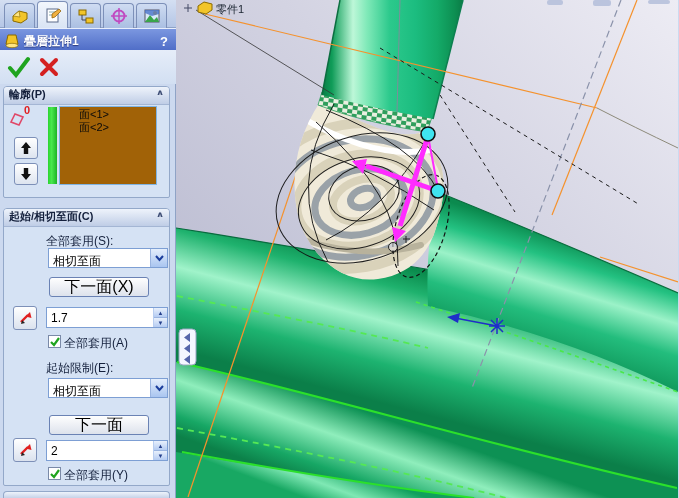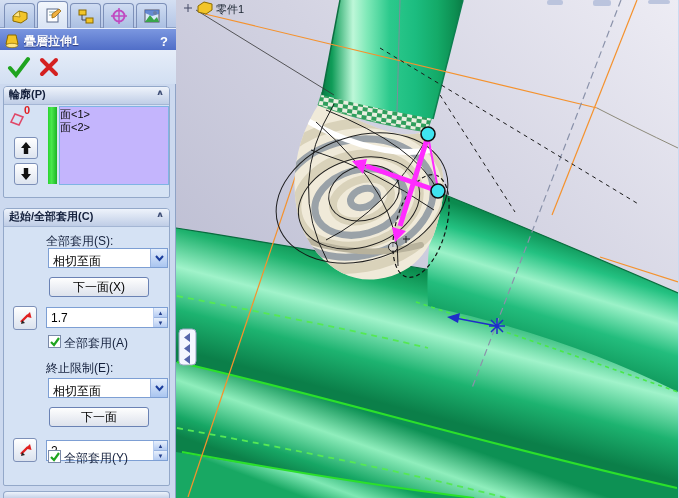--- a/index.html
+++ b/index.html
@@ -20,7 +20,7 @@
   .sec-head{height:18px;border-radius:3px 3px 0 0;background:linear-gradient(#eef3fb,#bfcde6);border-bottom:1px solid #a4b6d4;display:flex;align-items:flex-start;padding:0 5px;cursor:pointer;}
   .sec-title{font-size:11px;font-weight:bold;color:#14203c;flex:1;}
   .chev{font-size:10px;color:#3c4c74;font-weight:bold;transform:scaleY(.8);}
-  .listbox{position:absolute;left:55px;top:19px;width:110px;height:79px;background:#c4b5fd;border:1px solid #7fb4e4;font-size:11px;color:#0a0a0a;padding:1px 0;line-height:13px;cursor:default;}
+  .listbox{position:absolute;left:55px;top:19px;width:98px;height:79px;background:#a16207;border:1px solid #7fb4e4;font-size:11px;color:#0a0a0a;padding:1px 19px;line-height:13px;cursor:default;}
   .greenbar{position:absolute;left:44px;top:20px;width:9px;height:77px;background:linear-gradient(90deg,#29d42f,#4ae84e 40%,#1db425);}
   .sqbtn{position:absolute;width:24px;height:22px;border:1px solid #7d90b8;border-radius:3px;background:linear-gradient(#ffffff,#dde4ef);display:flex;align-items:center;justify-content:center;font-weight:bold;color:#111;font-size:13px;cursor:pointer;}
   .lbl{position:absolute;font-size:12px;color:#14203c;}

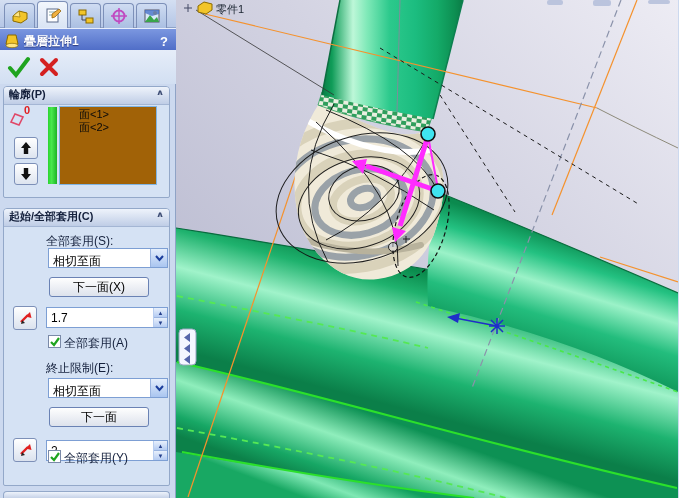--- a/index.html
+++ b/index.html
@@ -143,7 +143,7 @@
 
     <div class="section" style="top:208px;height:278px;">
       <div class="sec-head">
-        <span class="sec-title">起始/全部套用(C)</span>
+        <span class="sec-title">起始/相切至面(C)</span>
         <span class="chev">∧</span>
       </div>
       <span class="lbl" style="left:42px;top:24px">全部套用(S):</span>

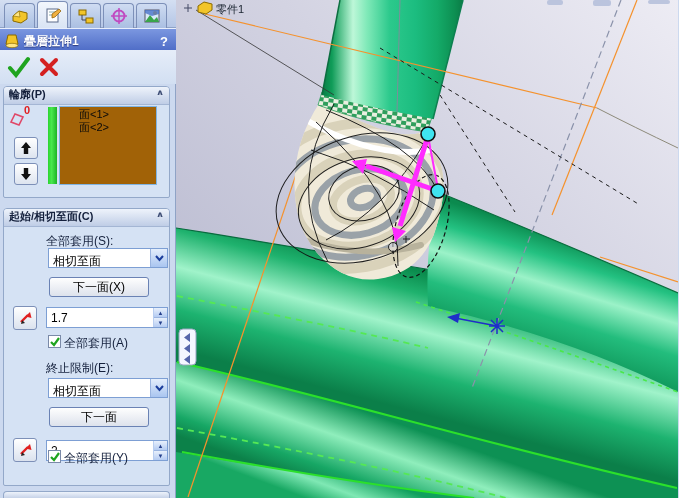--- a/index.html
+++ b/index.html
@@ -27,7 +27,7 @@
   .combo{position:absolute;height:20px;width:120px;border:1px solid #7d9fd4;background:#fff;display:flex;align-items:center;cursor:pointer;}
   .combo .val{flex:1;font-size:12px;color:#000;padding-left:4px;white-space:nowrap;overflow:hidden;margin-top:7px;}
   .combo .drop{width:17px;height:100%;background:linear-gradient(#e4eefc,#a9c5f0);border-left:1px solid #9ab4e0;display:flex;align-items:center;justify-content:center;}
-  .pushbtn{position:absolute;height:20px;width:100px;border:1px solid #6a82b4;border-radius:3px;background:linear-gradient(#fefefe,#dde2ec);font-size:12px;color:#000;display:flex;align-items:center;justify-content:center;cursor:pointer;}
+  .pushbtn{position:absolute;height:20px;width:100px;border:1px solid #6a82b4;border-radius:3px;background:linear-gradient(#fefefe,#dde2ec);font-size:16px;color:#000;display:flex;align-items:center;justify-content:center;cursor:pointer;}
   .numwrap{position:absolute;height:21px;width:122px;border:1px solid #7d9fd4;background:#fff;display:flex;}
   .numwrap input{flex:1;border:none;outline:none;font-size:12px;padding:0 0 0 4px;color:#000;background:transparent;width:90px;}
   .spin{width:14px;display:flex;flex-direction:column;border-left:1px solid #b8cdf0;}

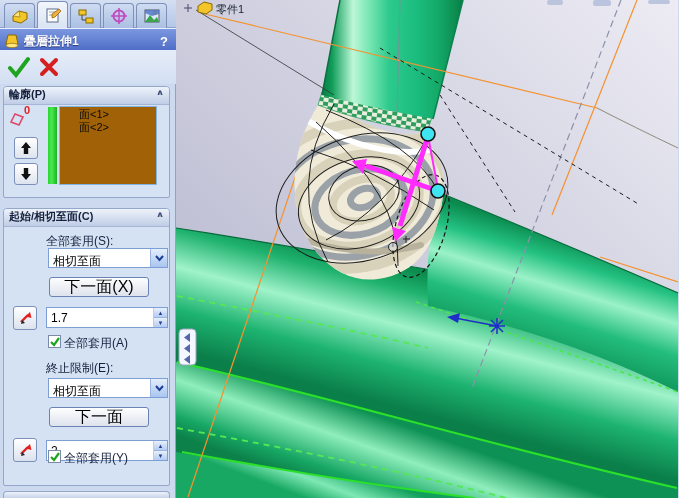--- a/index.html
+++ b/index.html
@@ -178,7 +178,7 @@
           </span>
         <span class="chklbl">全部套用(A)</span>
       </div>
-      <span class="lbl" style="left:42px;top:151px">終止限制(E):</span>
+      <span class="lbl" style="left:42px;top:151px">起始限制(E):</span>
       <div class="combo" style="left:44px;top:169px">
         <span class="val">相切至面</span>
         <span class="drop">

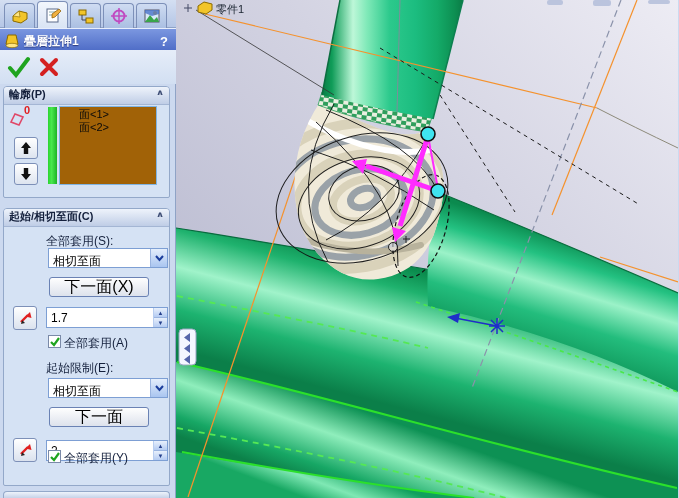--- a/index.html
+++ b/index.html
@@ -187,7 +187,7 @@
             </svg>
           </span>
       </div>
-      <div class="pushbtn" style="left:45px;top:198px">下一面</div>
+      <div class="pushbtn" style="left:45px;top:206px">下一面</div>
       <div class="redarrowbtn" style="left:9px;top:229px">
         <svg width="16" height="16">
             <line x1="4" y1="12" x2="11" y2="5" stroke="#e02020" stroke-width="2.4"></line>

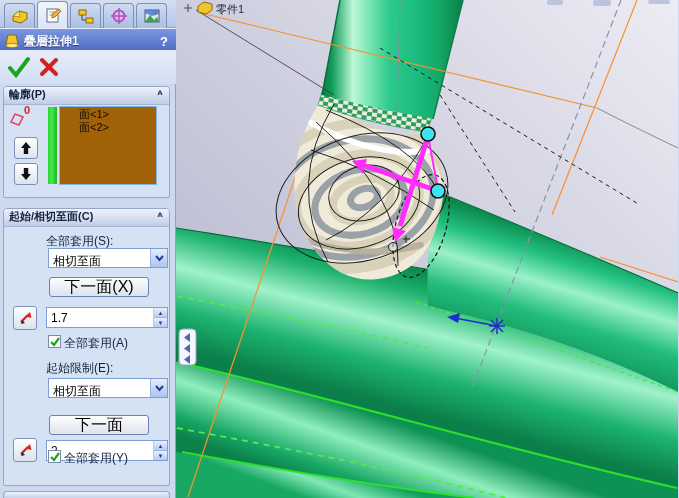--- a/index.html
+++ b/index.html
@@ -202,7 +202,7 @@
             <div>▼</div>
           </div>
       </div>
-      <div class="chkrow" style="left:44px;top:241px">
+      <div class="chkrow" style="left:44px;top:258px">
         <span class="chkbox">
             <svg width="11" height="11">
               <path d="M2 6 l3 3 L10 2" fill="none" stroke="#1fa41f" stroke-width="2.2"></path>

